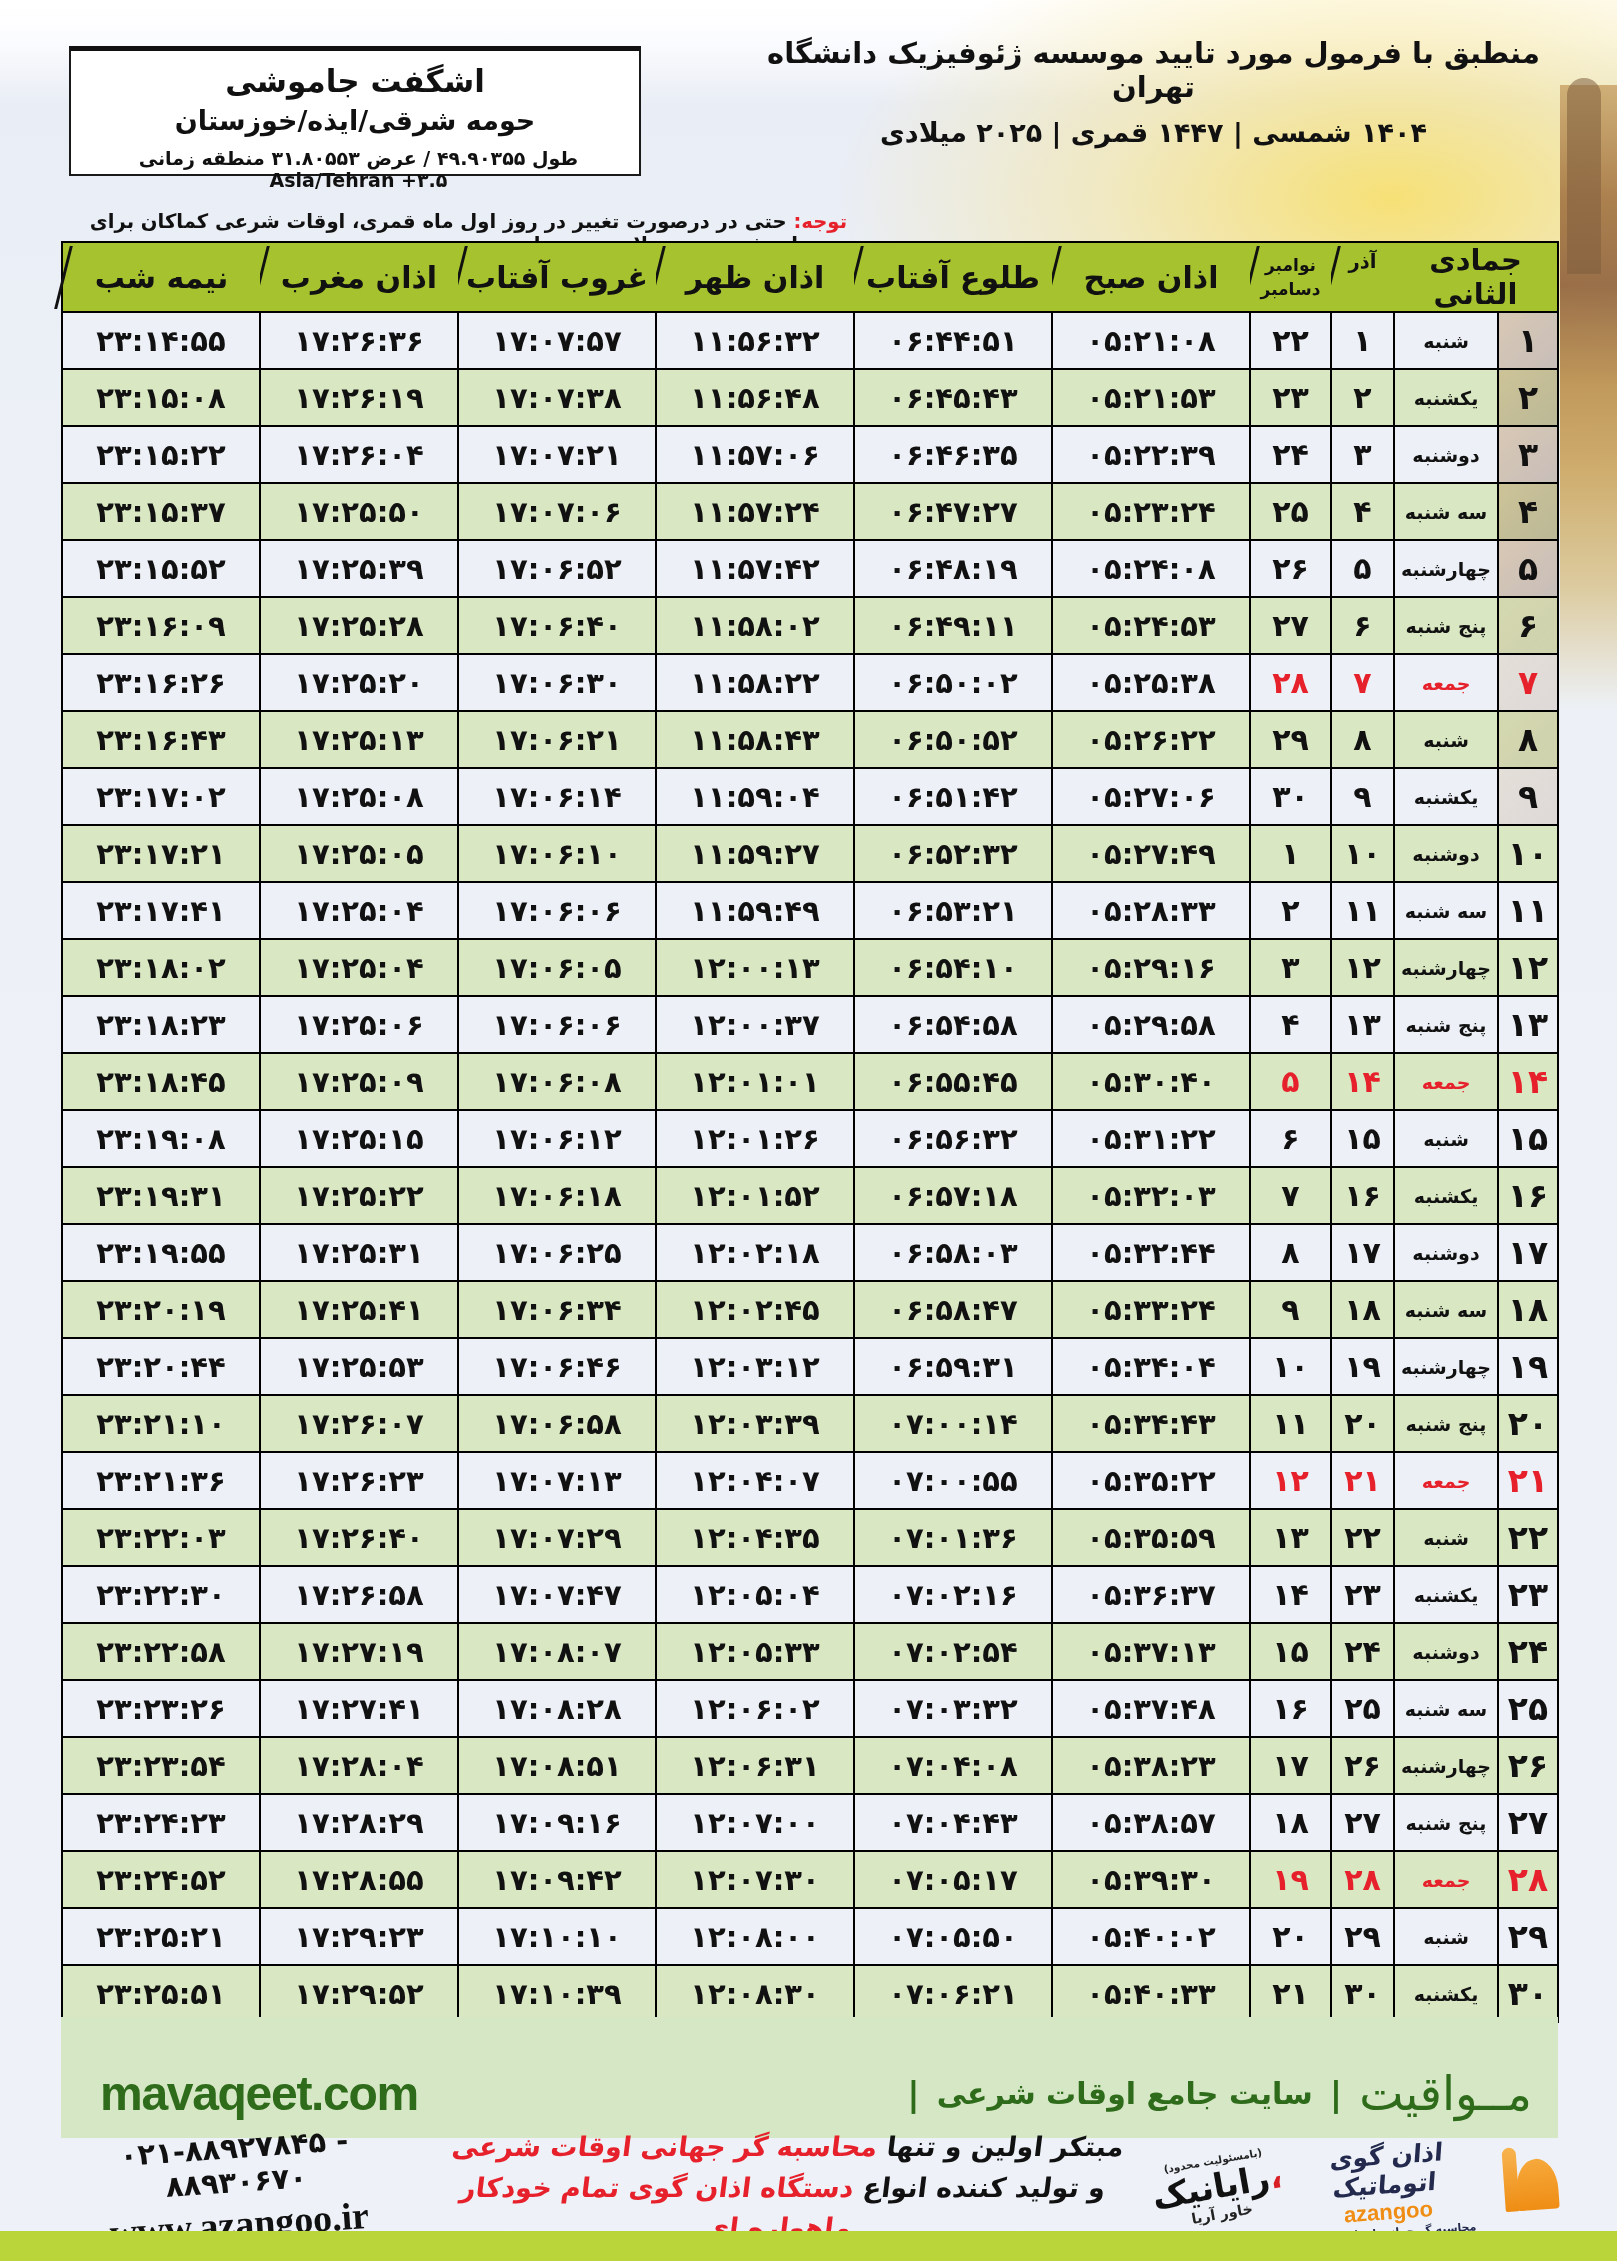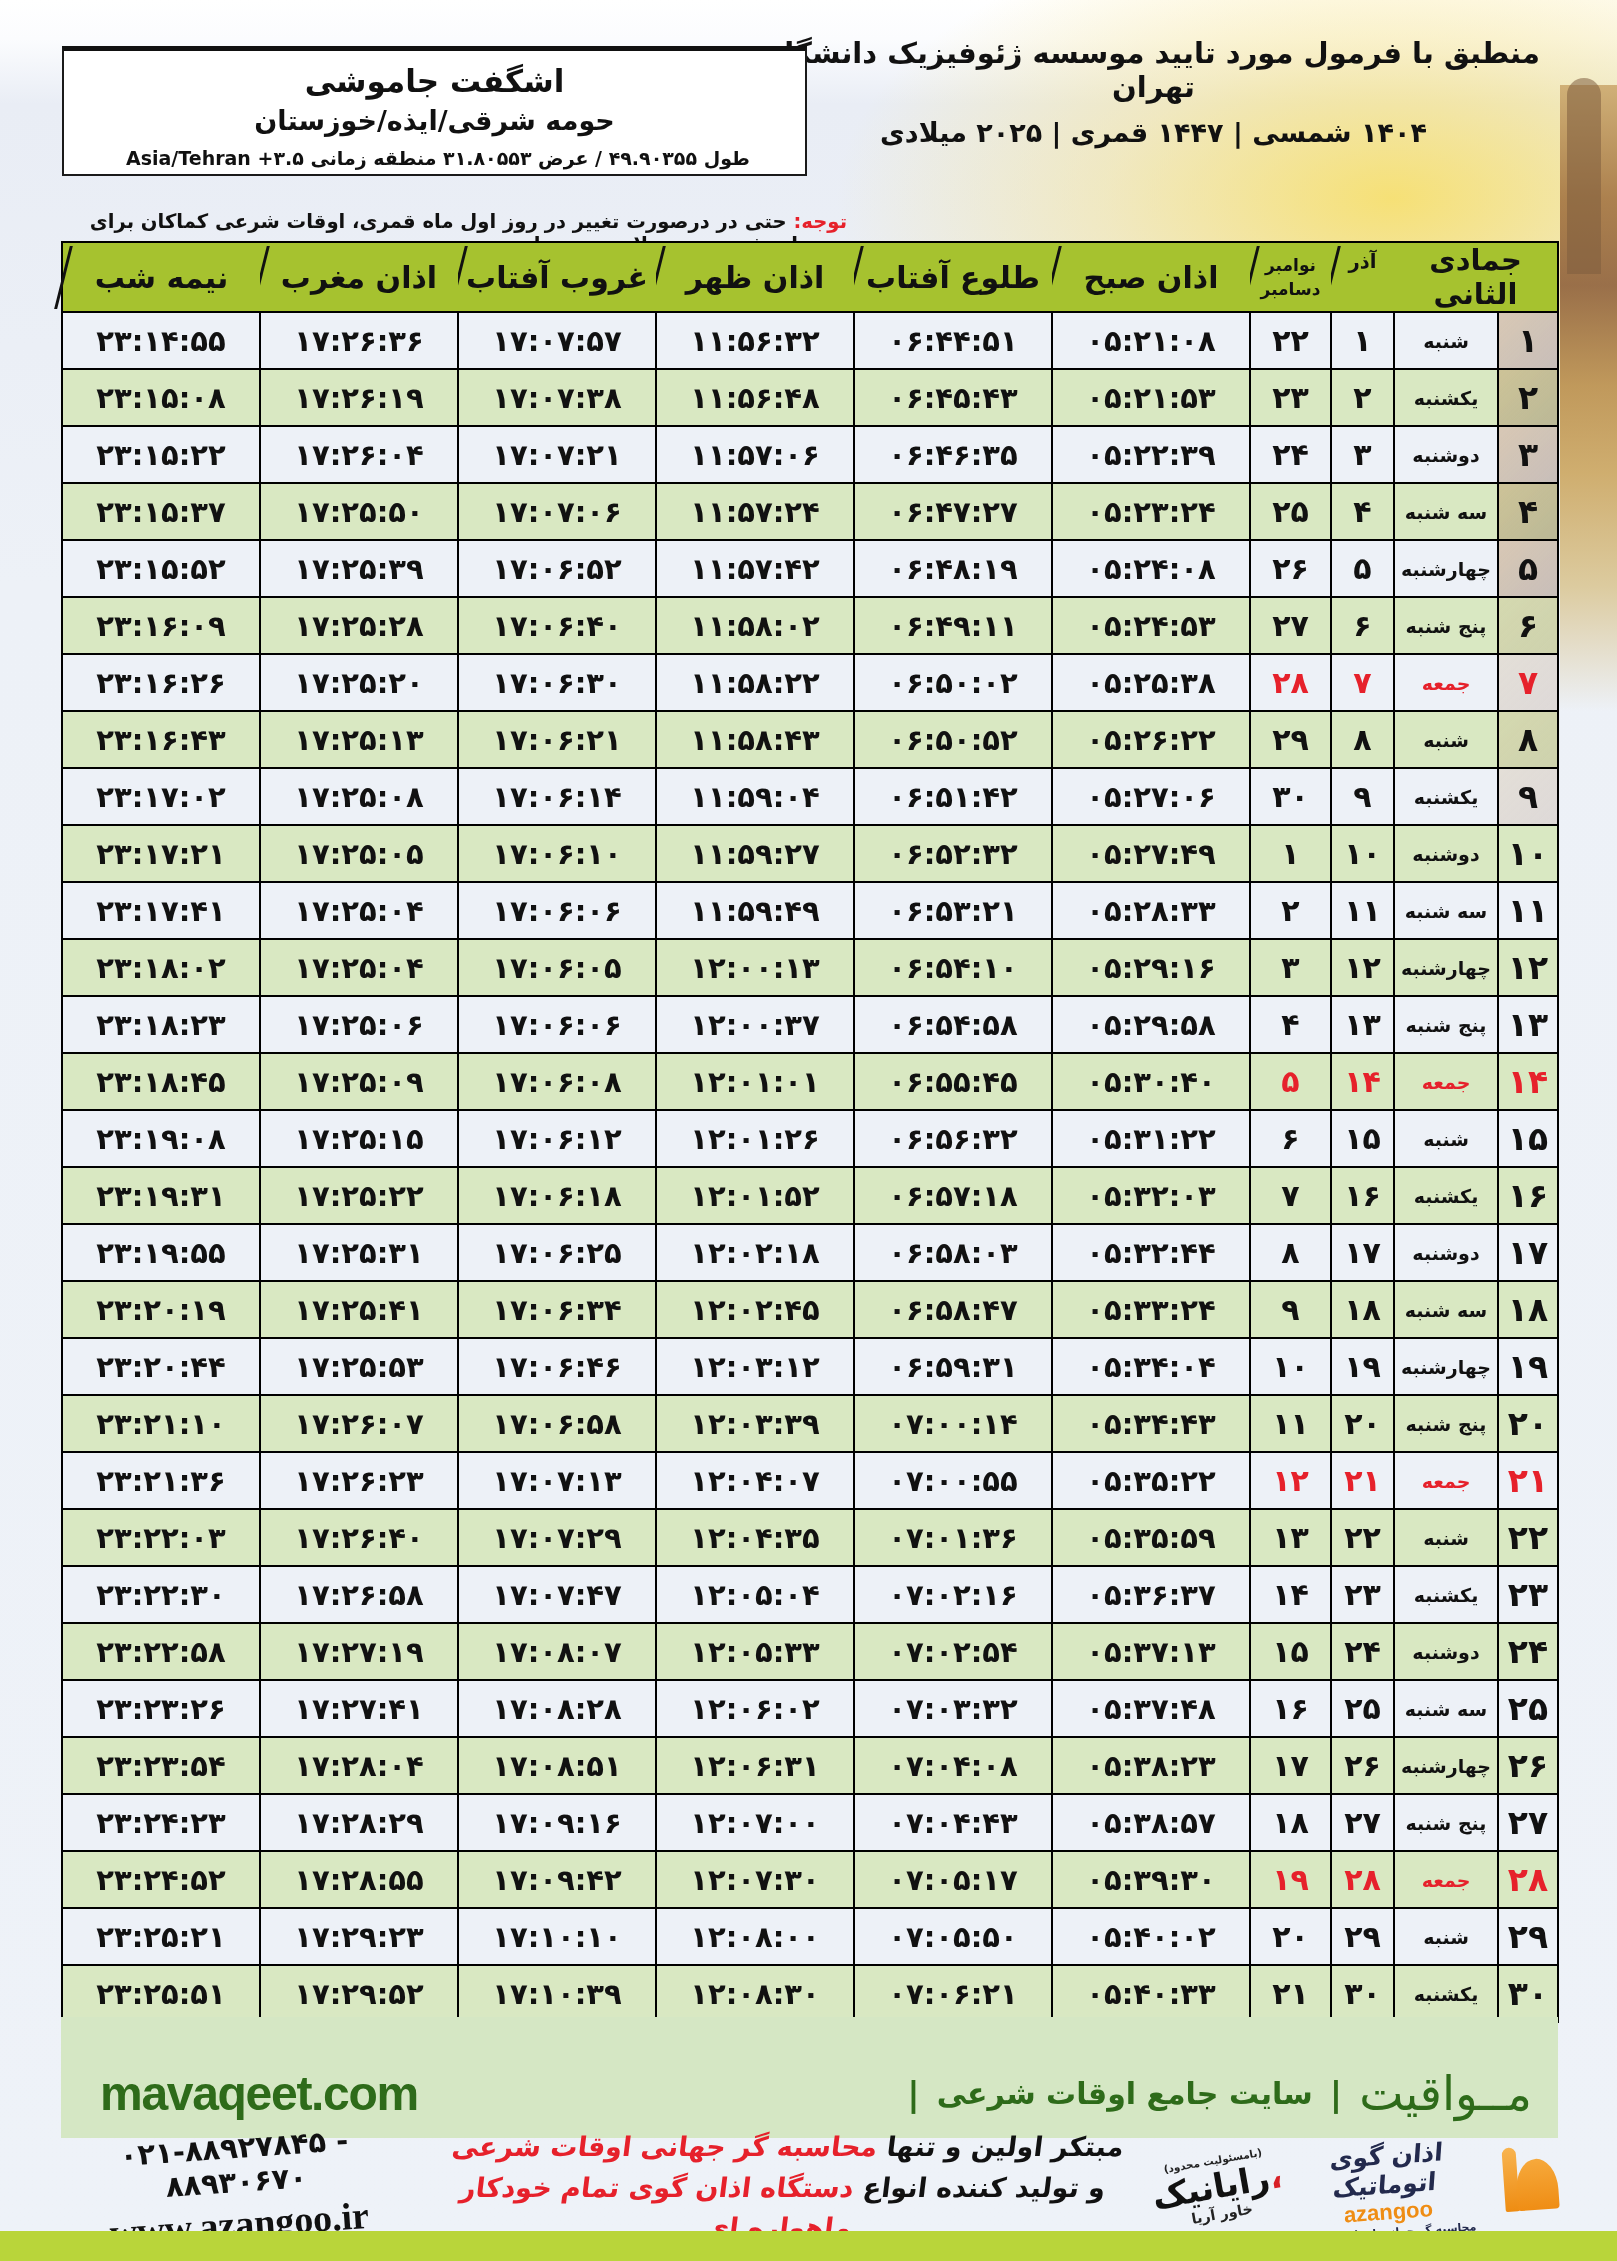--- a/index.html
+++ b/index.html
@@ -21,7 +21,7 @@
   .sub-title{font-size:29px;font-weight:bold;margin-top:14.4px;}
   .date-line{font-size:27px;font-weight:bold;margin-top:13px;}
 
-  .location-box{position:absolute;top:46px;left:63px;width:745px;height:130px;
+  .location-box{position:absolute;top:46px;left:70px;width:572px;height:130px;
     background:#ffffff;border:2px solid #1a1a1a;border-top:5.9px solid #111;text-align:center;box-sizing:border-box;padding-top:11.7px;}
   .loc1{font-size:31px;font-weight:bold;}
   .loc2{font-size:27px;font-weight:bold;margin-top:6.5px;}

